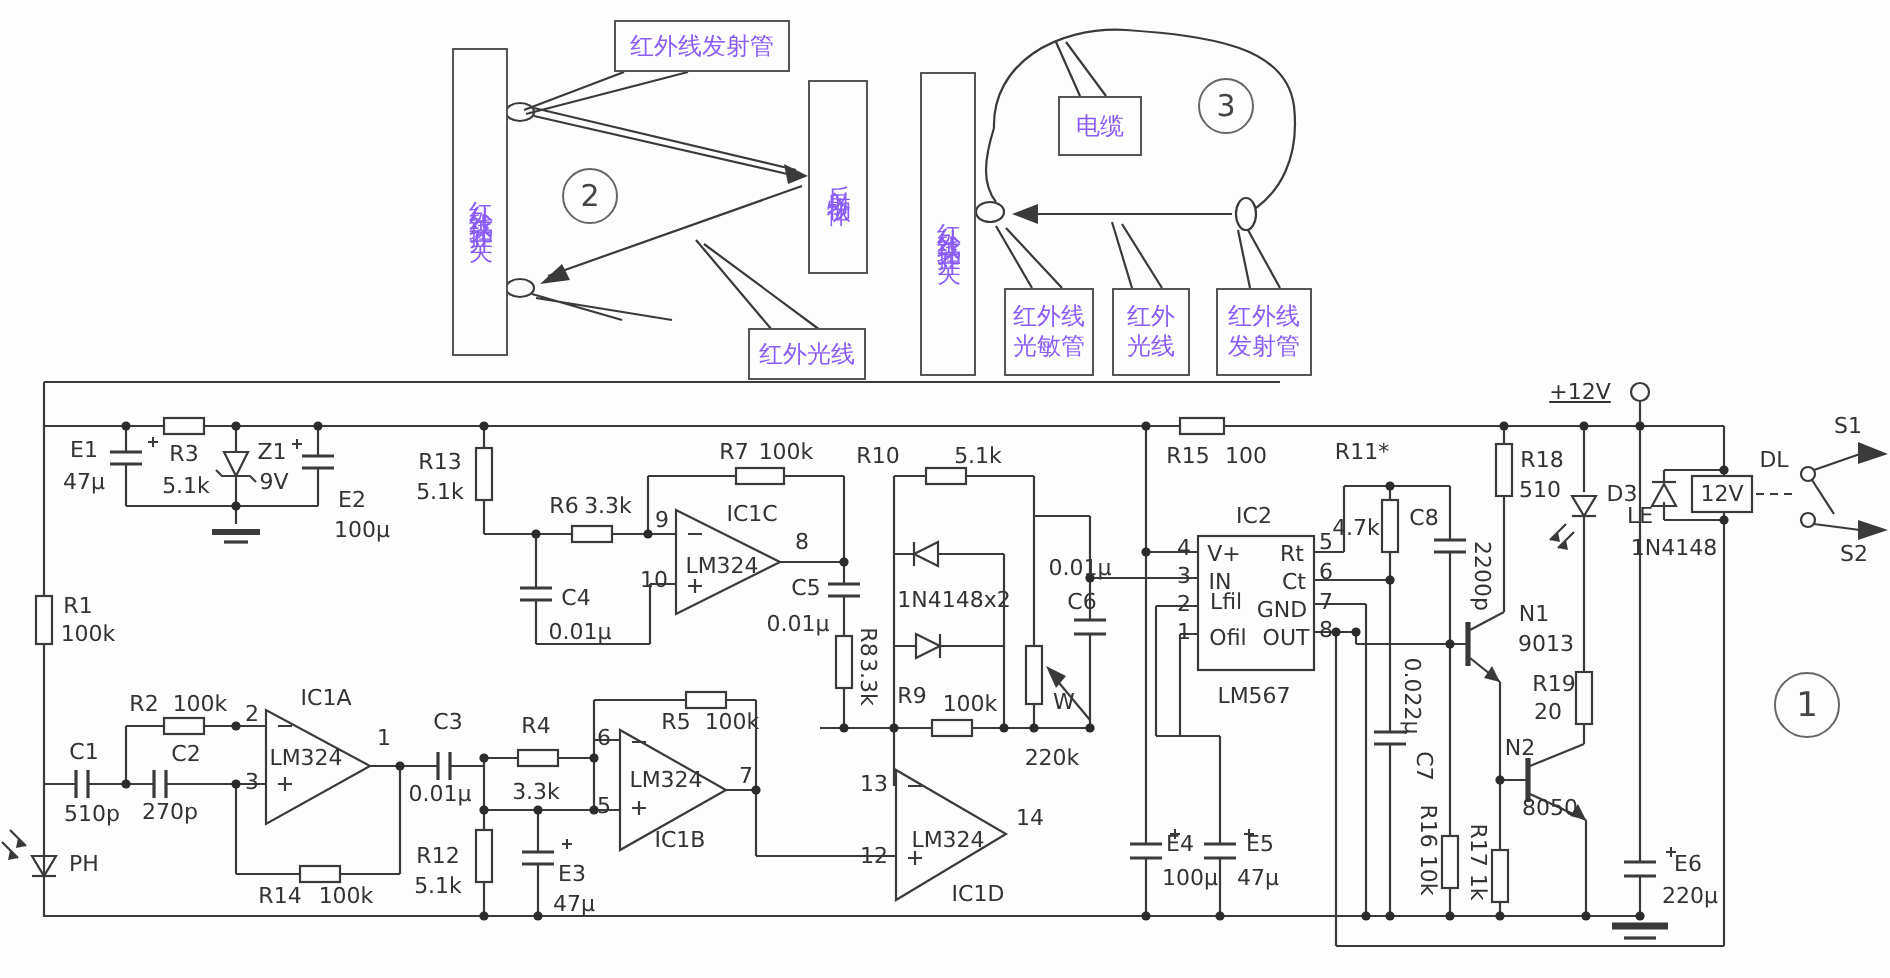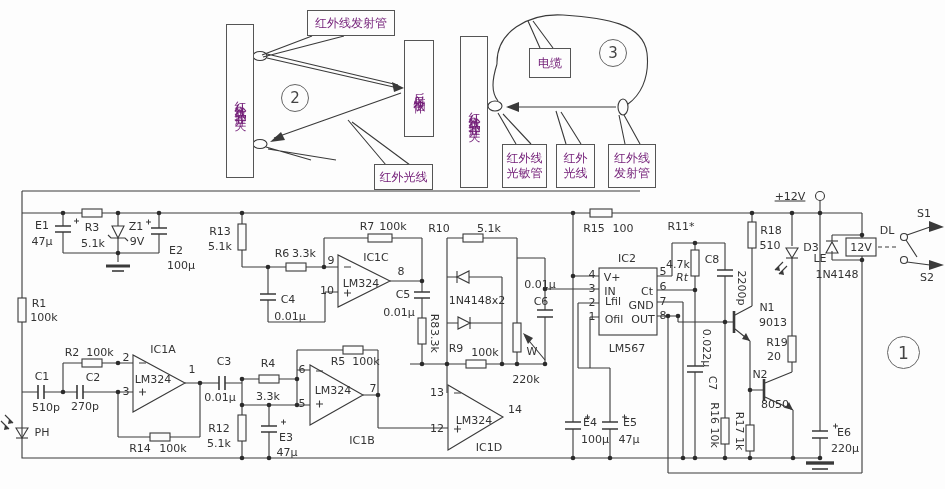--- a/index.html
+++ b/index.html
@@ -10,7 +10,7 @@
        transform:translate(-50%,-50%);}
   .lbl.rot{transform:translate(-50%,-50%) rotate(90deg);}
   .box{position:absolute;border:1px solid #555;background:#fdfdfd;display:flex;
-       align-items:center;justify-content:center;font-size:12px;color:#701a75;text-align:center;
+       align-items:center;justify-content:center;font-size:12px;color:#8b5cf6;text-align:center;
        line-height:15px;}
   .vtext{writing-mode:vertical-rl;text-orientation:upright;letter-spacing:3px;}
   .circlenum{position:absolute;border:1px solid #666;border-radius:50%;display:flex;

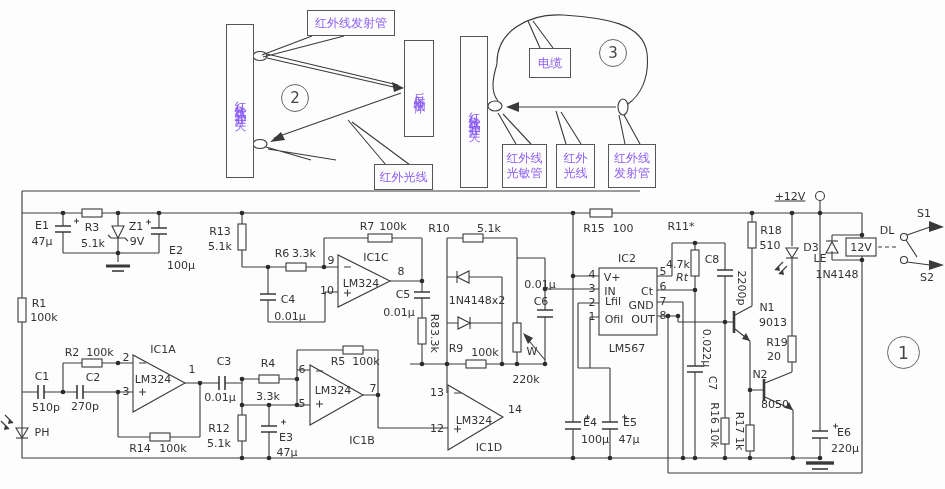--- a/index.html
+++ b/index.html
@@ -371,7 +371,7 @@
       <span class="lbl" style="left: 610px; top: 291px;">IN</span>
       <span class="lbl" style="left: 613px; top: 301px;">Lfil</span>
       <span class="lbl" style="left: 614px; top: 319px;">Ofil</span>
-      <span class="lbl" style="left: 682px; top: 277px; font-style: italic;">Rt</span>
+      <span class="lbl" style="left: 646px; top: 277px;">Rt</span>
       <span class="lbl" style="left: 647px; top: 291px;">Ct</span>
       <span class="lbl" style="left: 641px; top: 305px;">GND</span>
       <span class="lbl" style="left: 643px; top: 319px;">OUT</span>

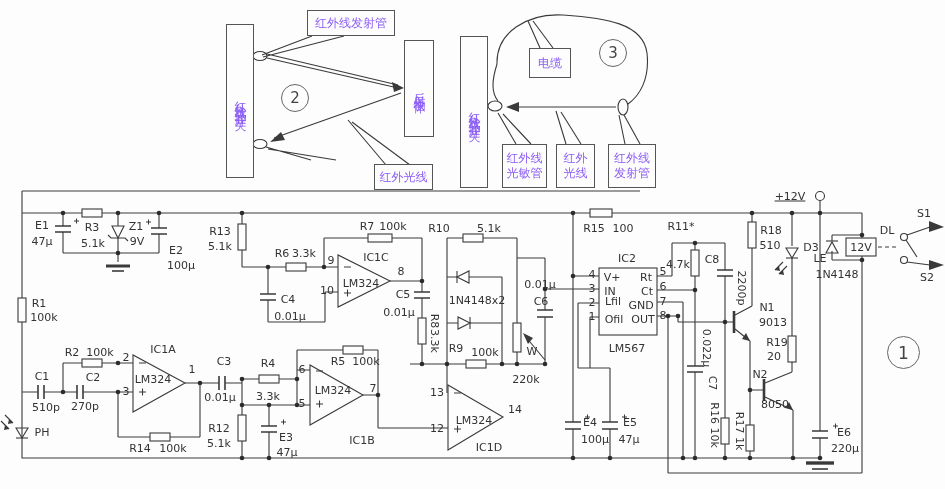--- a/index.html
+++ b/index.html
@@ -325,7 +325,7 @@
       <span class="lbl" style="left: 268px; top: 396px;">3.3k</span>
       <span class="lbl" style="left: 338px; top: 361px;">R5</span>
       <span class="lbl" style="left: 366px; top: 361px;">100k</span>
-      <span class="lbl" style="left: 362px; top: 420px; margin-top: 20px;">IC1B</span>
+      <span class="lbl" style="left: 340px; top: 420px;">IC1B</span>
       <span class="lbl" style="left: 333px; top: 390px;">LM324</span>
       <span class="lbl" style="left: 302px; top: 369px;">6</span>
       <span class="lbl" style="left: 302px; top: 403px;">5</span>

